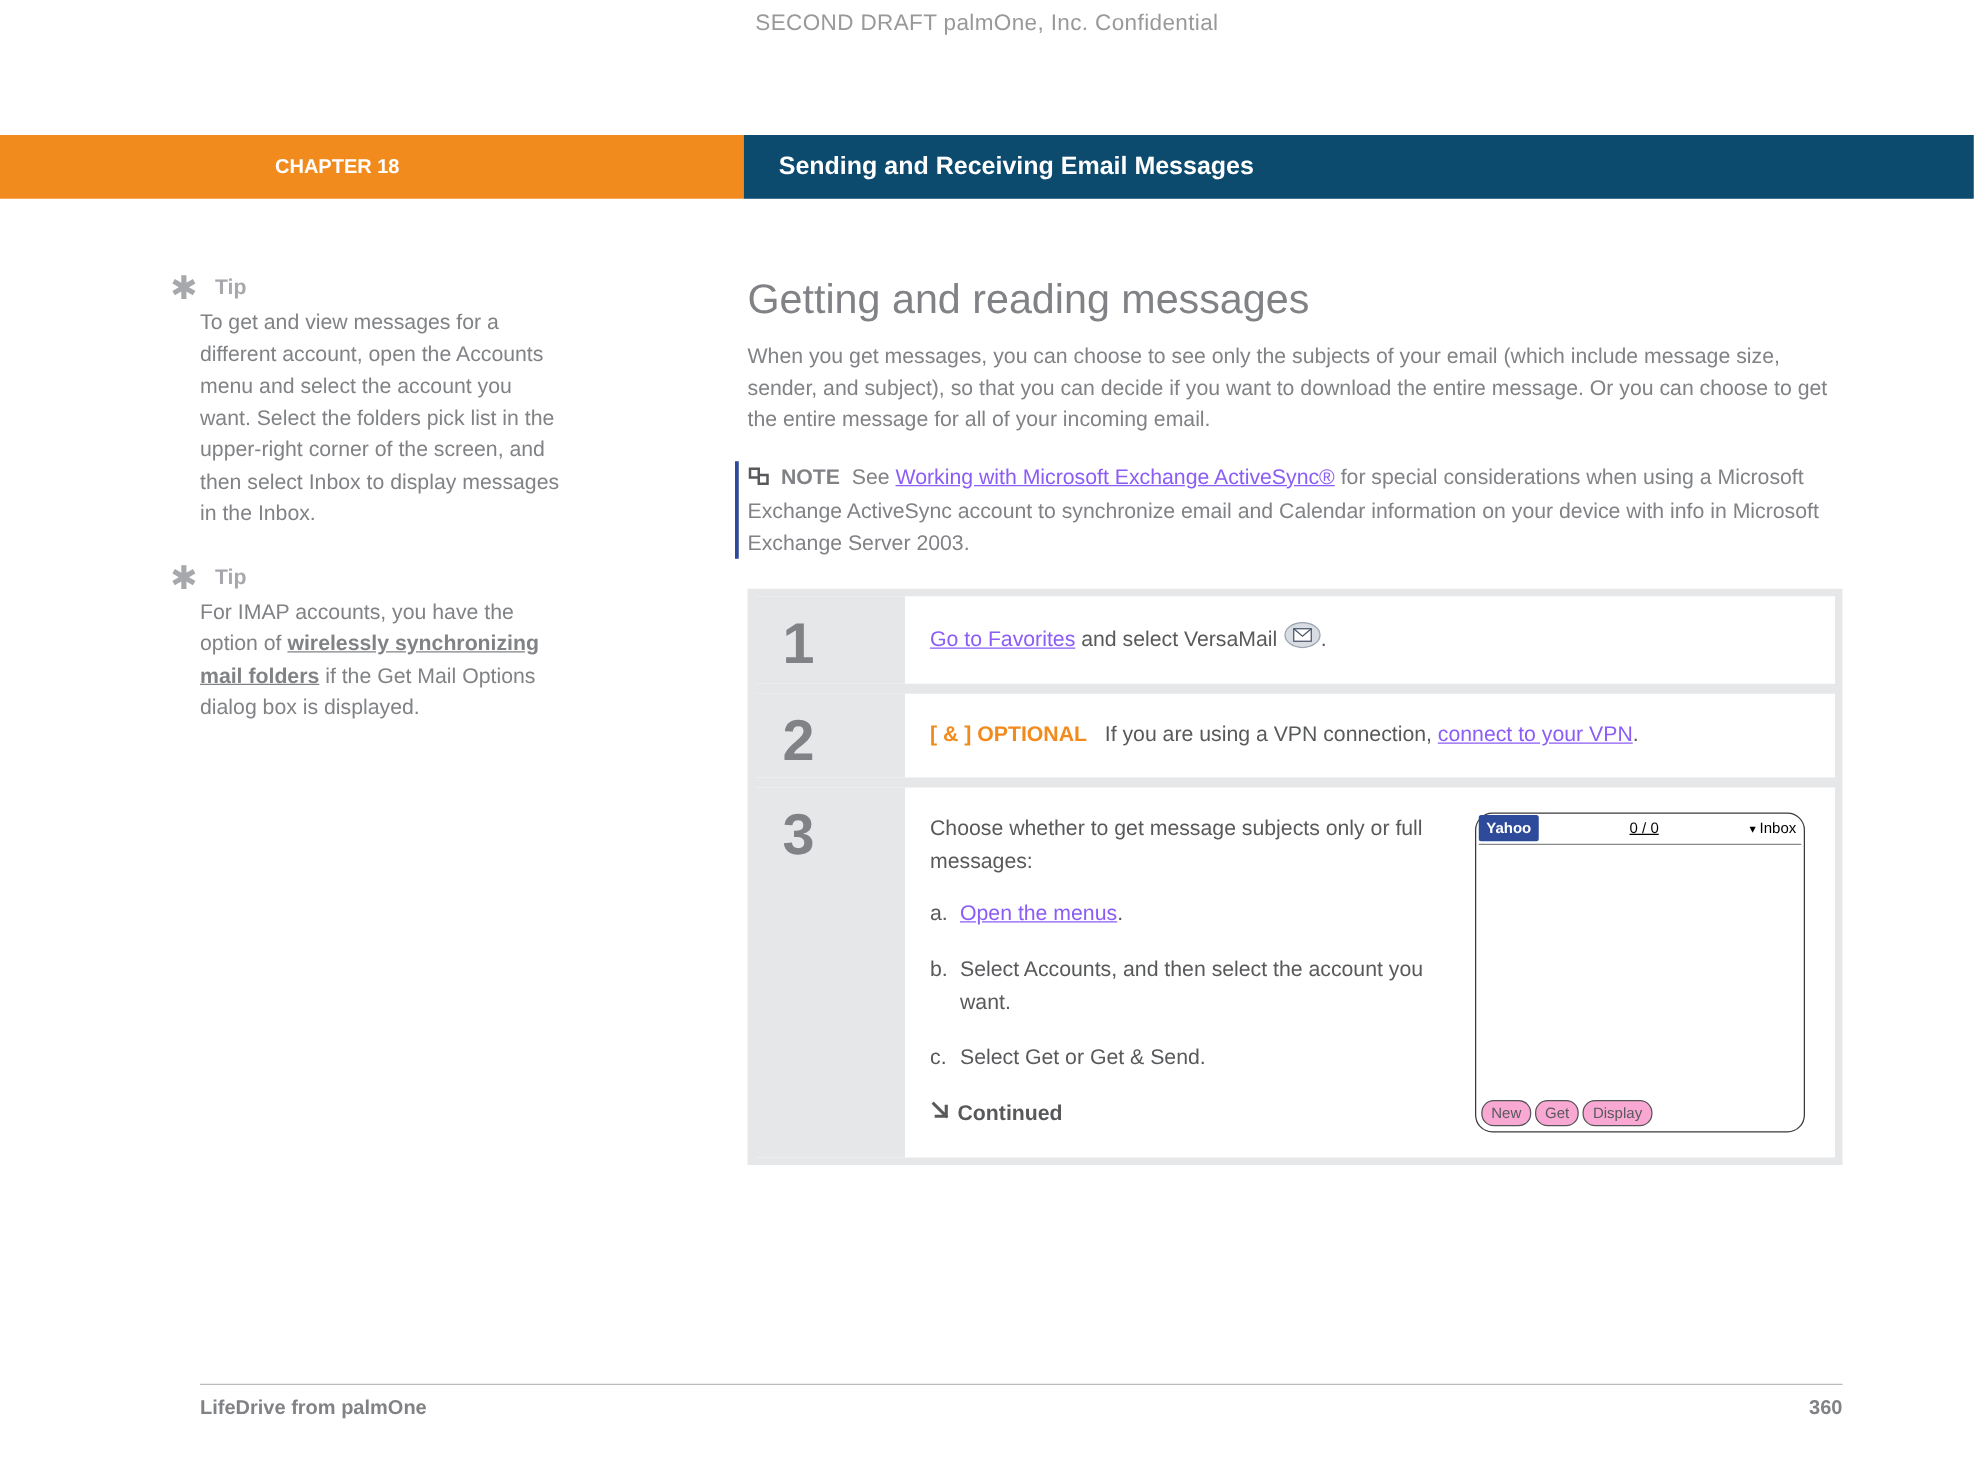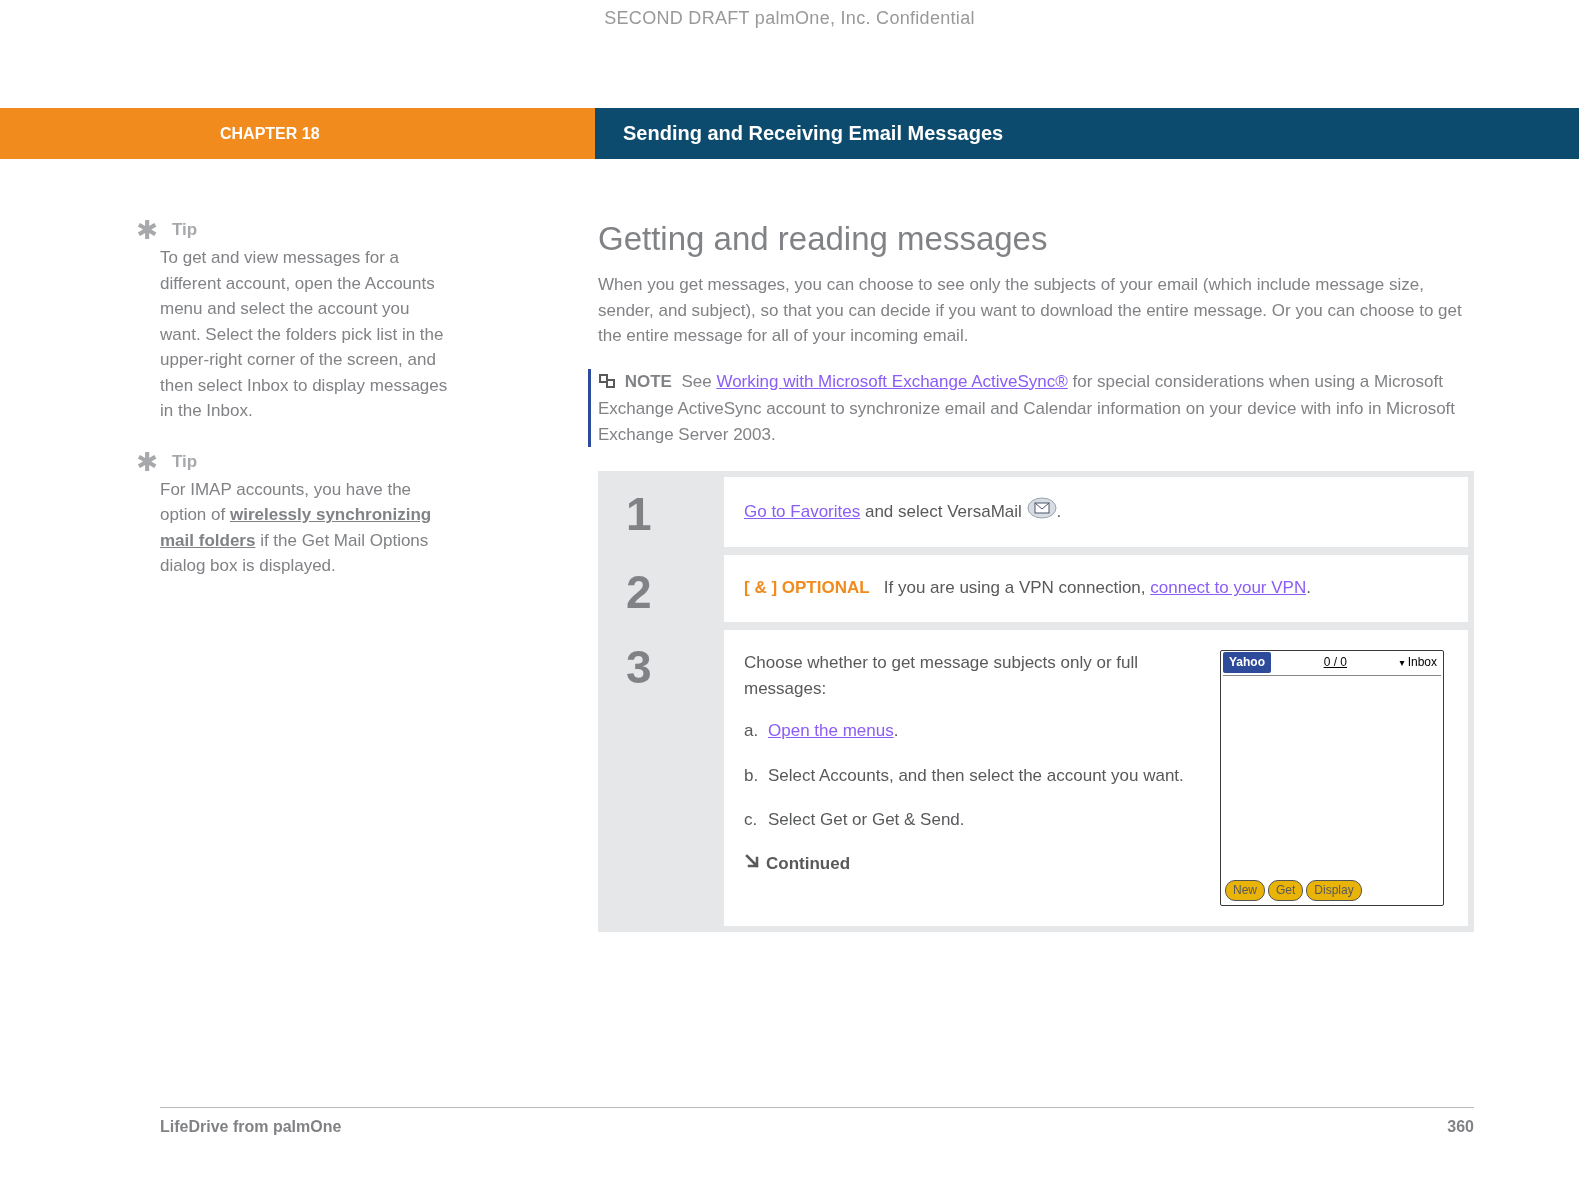--- a/index.html
+++ b/index.html
@@ -182,13 +182,13 @@
     gap:6px;
   }
   .device-shot {
-    width: 224px;
+    width: 264px;
     height: 256px;
     border: 1.5px solid #3a3a3a;
     background: #fff;
     position: relative;
     flex-shrink: 0;
-    border-radius: 2px;
+    border-radius: 14px;
   }
   .device-title {
     position:absolute;

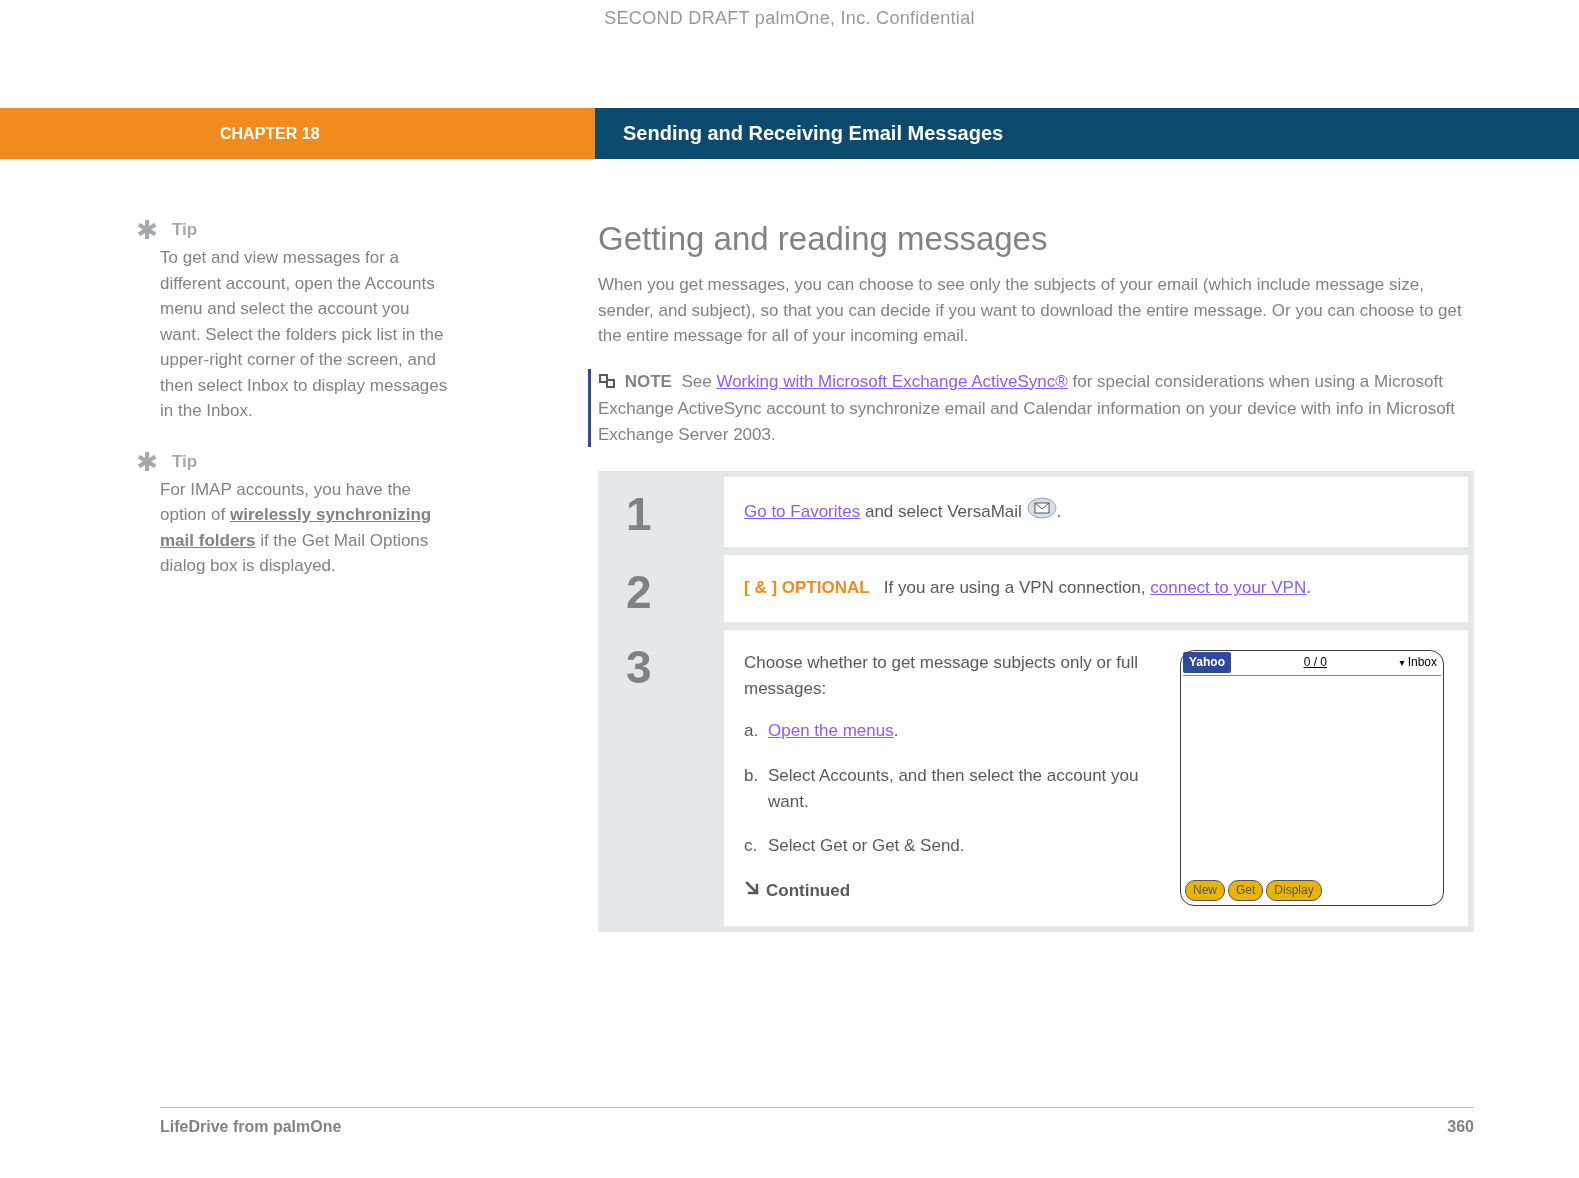--- a/index.html
+++ b/index.html
@@ -234,7 +234,7 @@
     padding:0px 7px;
     font-size:12px;
     font-family: Arial;
-    background:#eab308;
+    background:#f9a8d4;
   }
   .footer {
     position: absolute;

